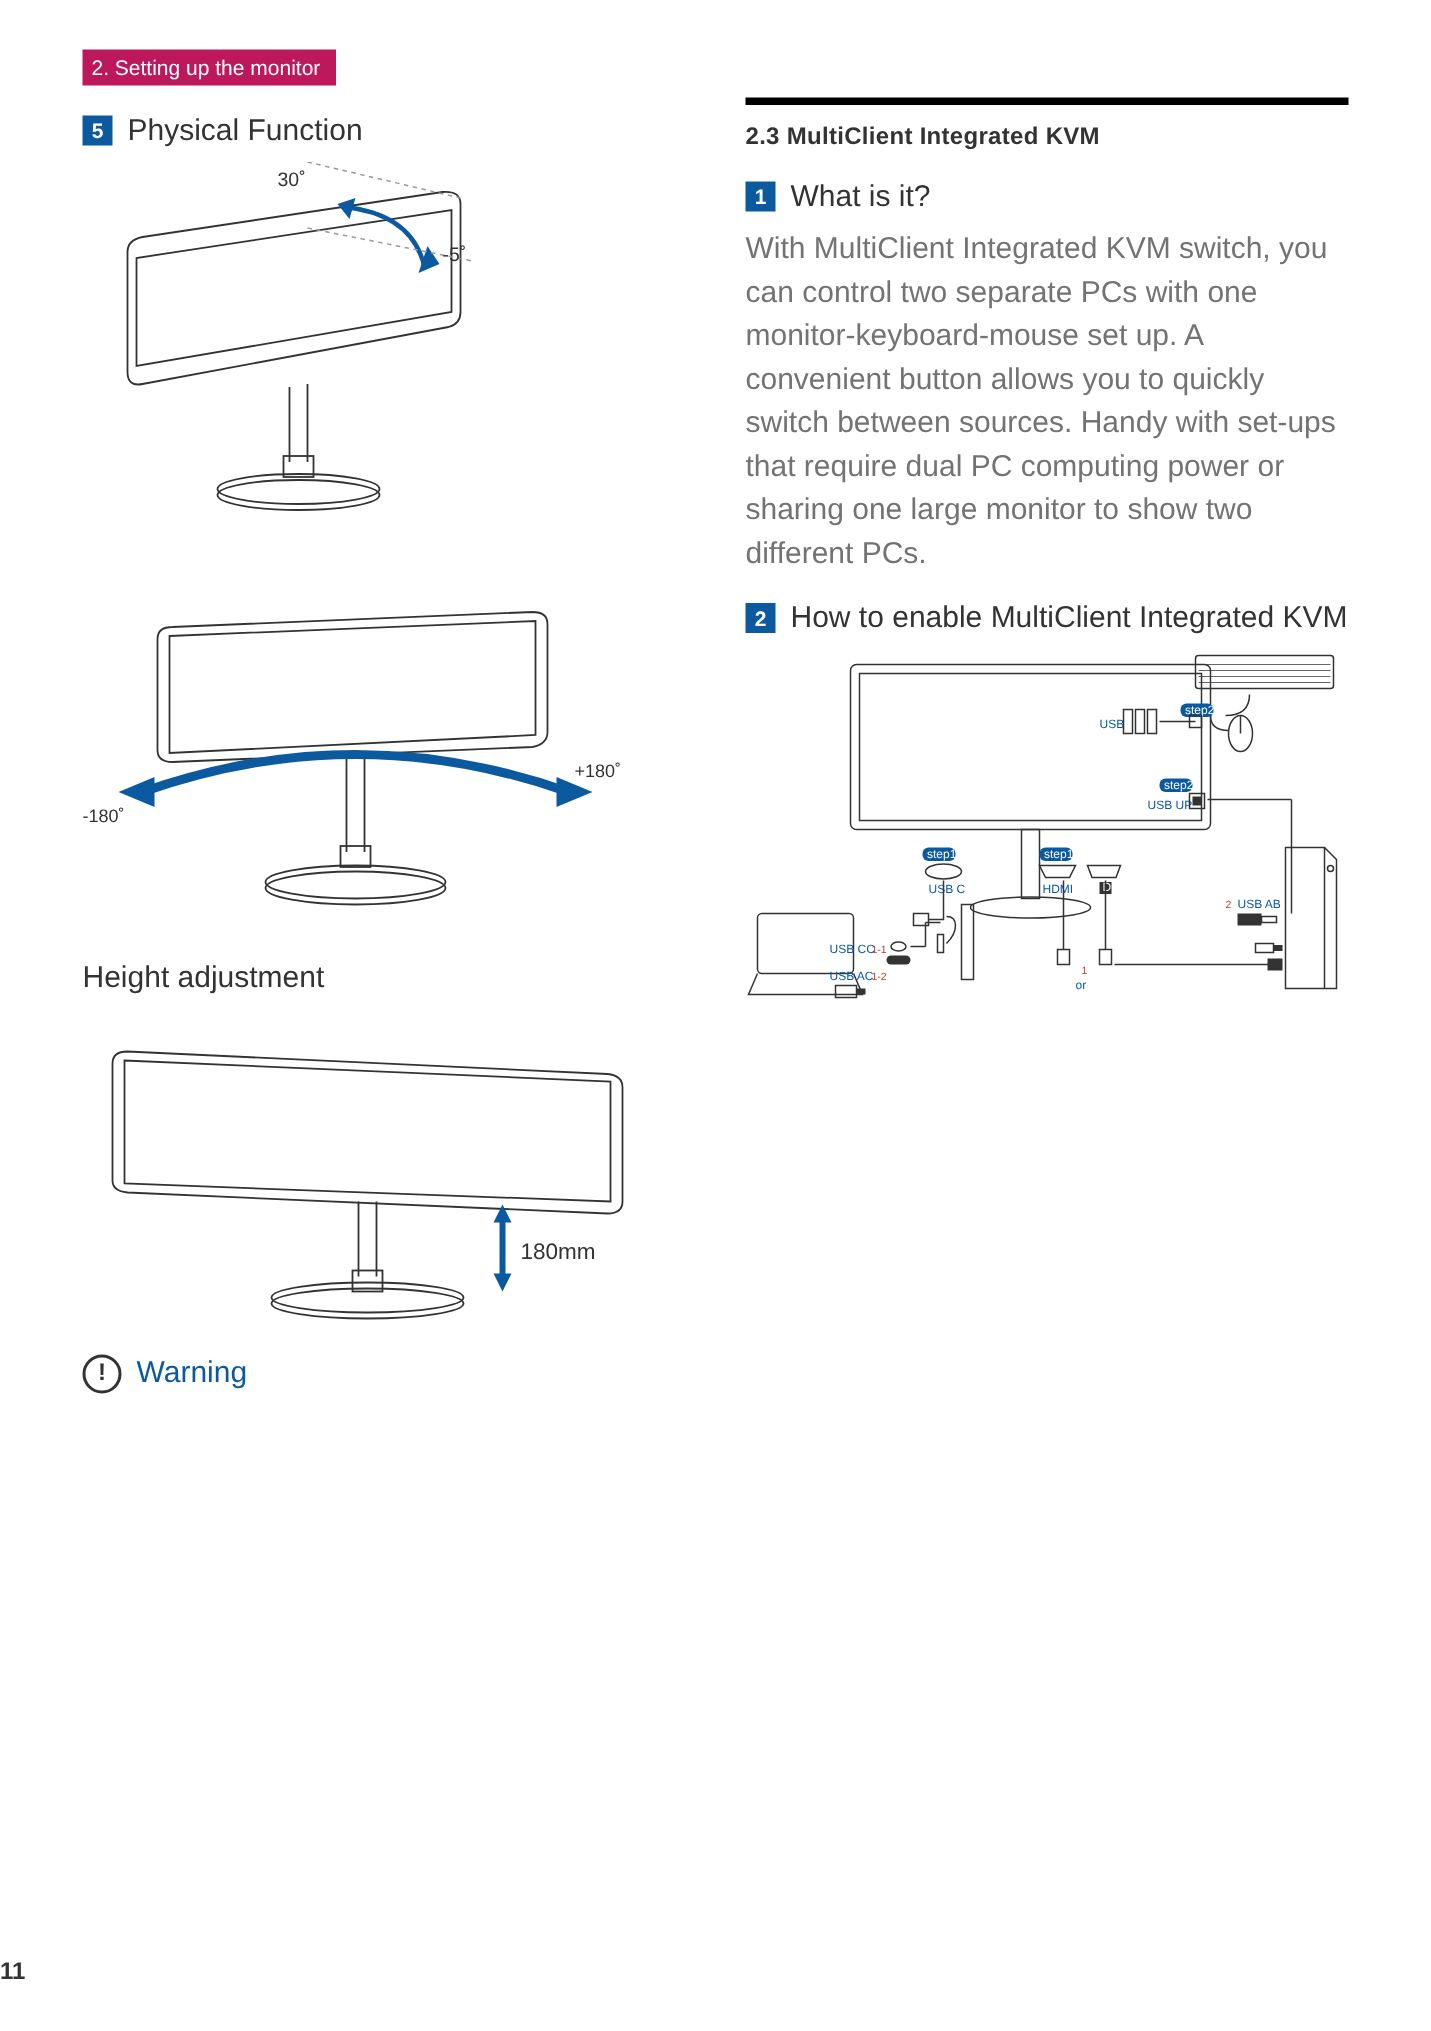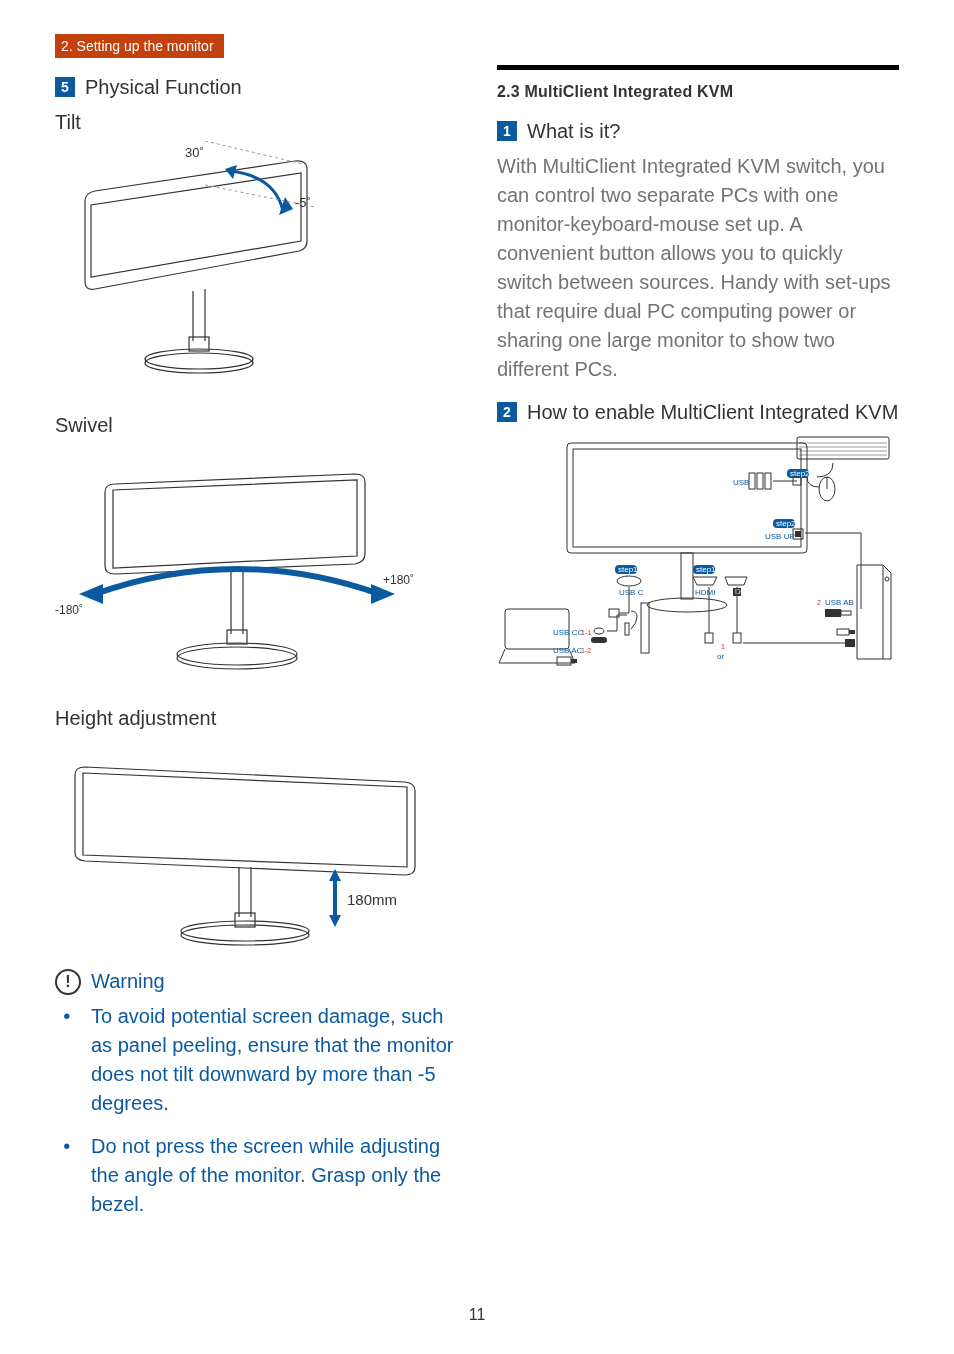--- a/index.html
+++ b/index.html
@@ -22,7 +22,7 @@
   }
   .header-tab {
     display: inline-block;
-    background: #c2410c;
+    background: #be185d;
     color: #ffffff;
     font-size: 14px;
     padding: 2px 10px 2px 6px;

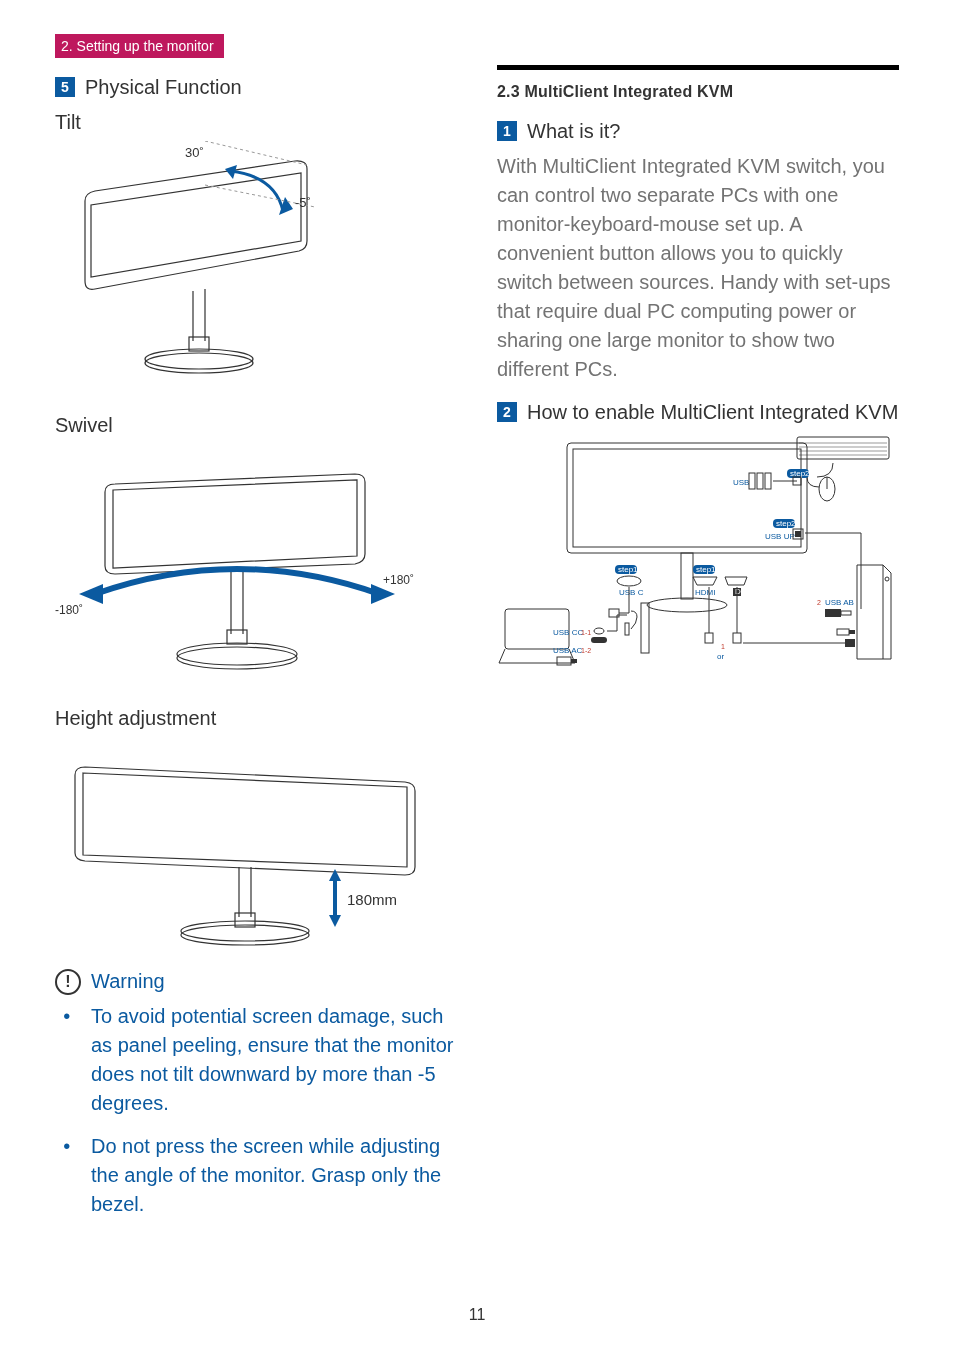--- a/index.html
+++ b/index.html
@@ -115,7 +115,6 @@
         <span>Physical Function</span>
       </div>
 
-      <div class="sub-h">Tilt</div>
       <div class="fig">
         <svg width="320" height="250" viewBox="0 0 320 250">
           <g stroke="#333" stroke-width="1.2" fill="none">

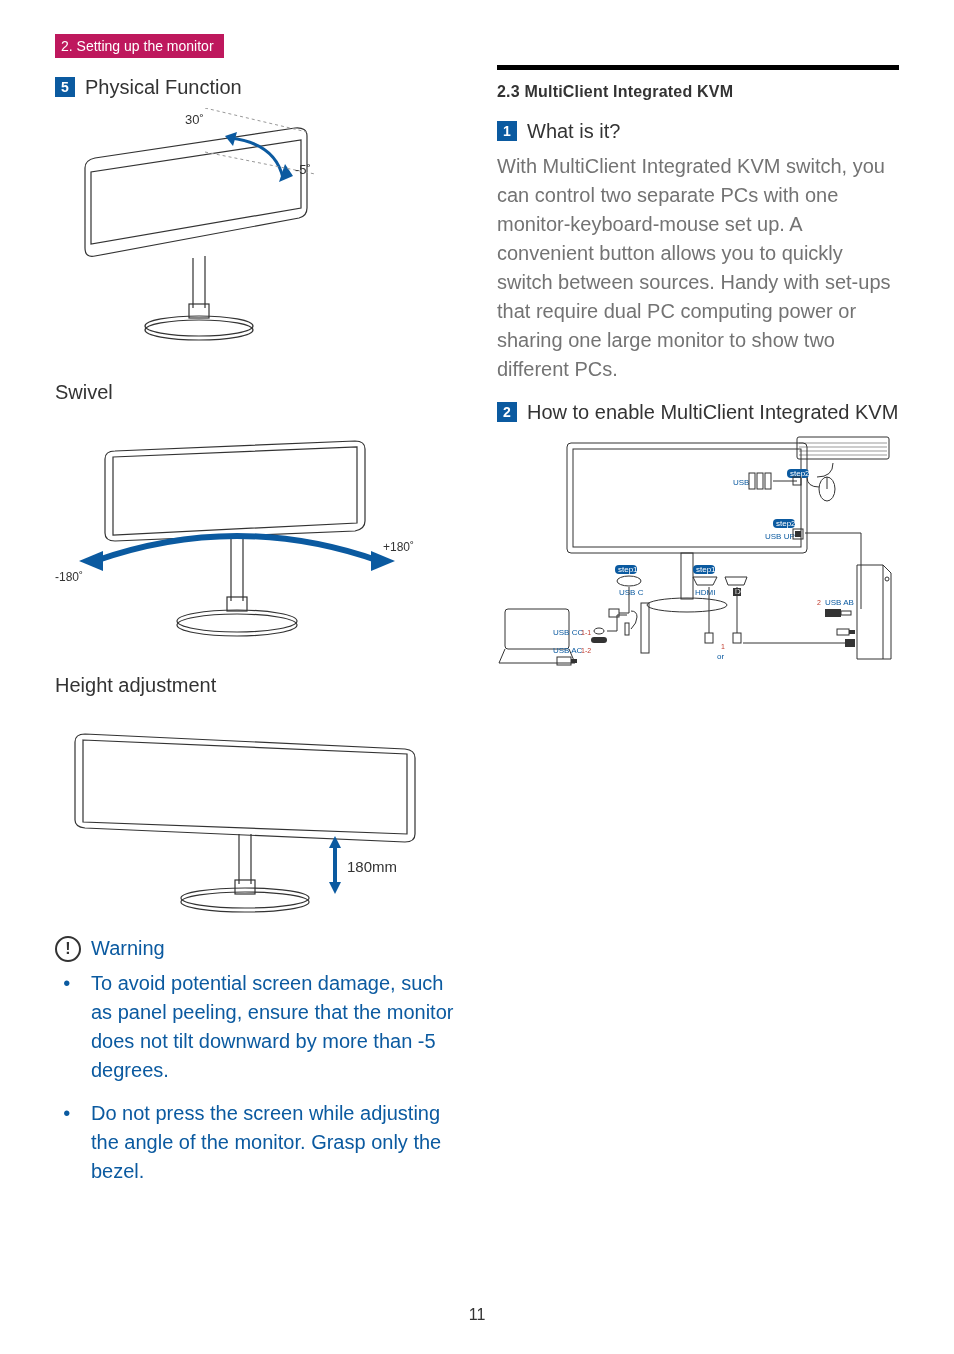--- a/index.html
+++ b/index.html
@@ -143,7 +143,6 @@
         </svg>
       </div>
 
-      <div class="sub-h">Swivel</div>
       <div class="fig">
         <svg width="360" height="240" viewBox="0 0 360 240">
           <g stroke="#333" stroke-width="1.2" fill="none">

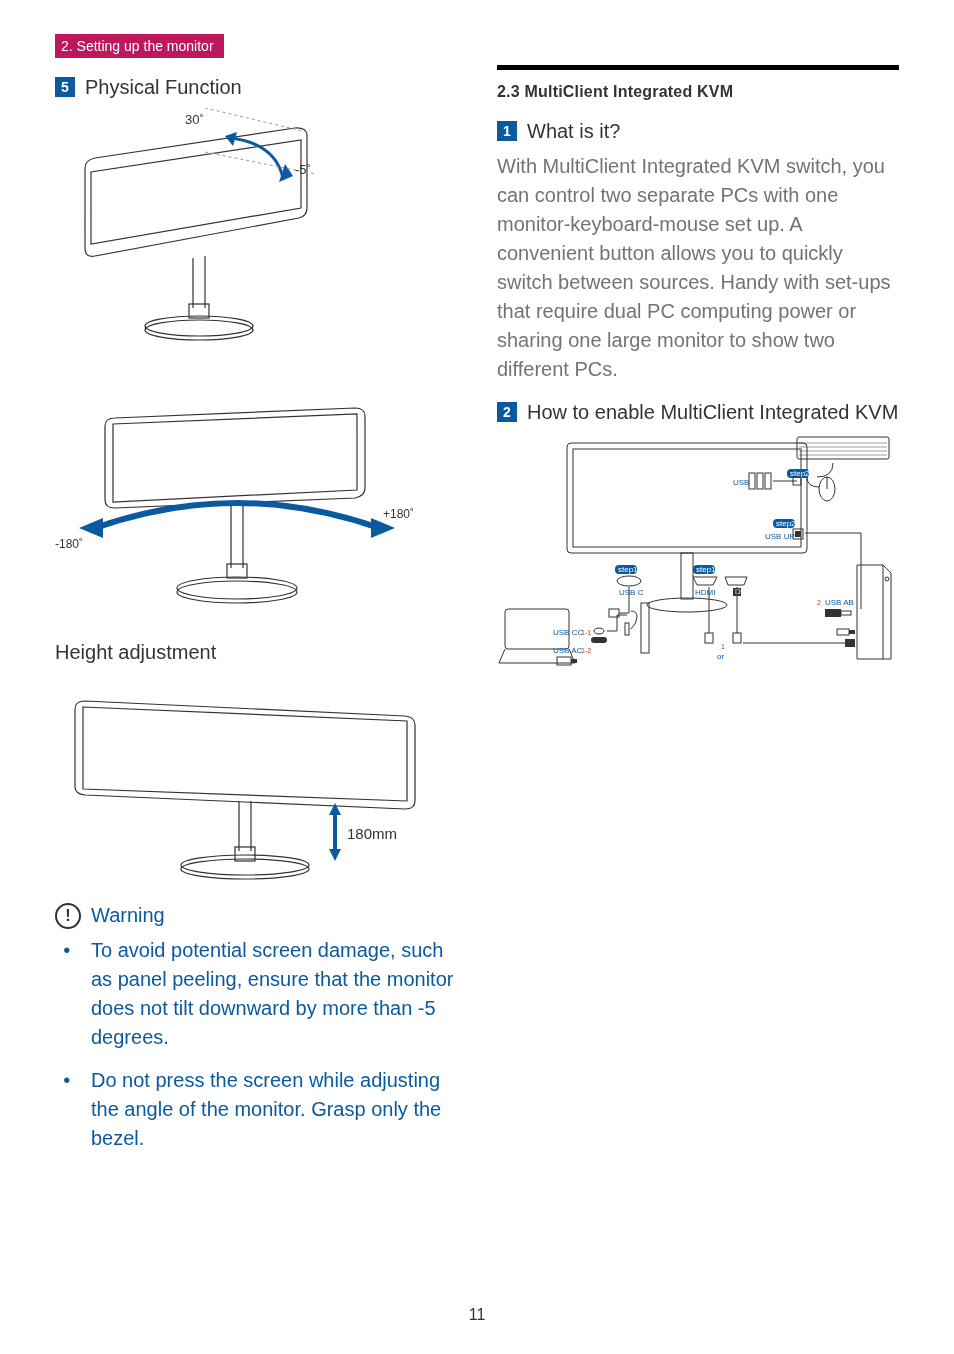--- a/index.html
+++ b/index.html
@@ -188,10 +188,6 @@
         <span class="warn-icon">!</span>
         <span>Warning</span>
       </div>
-      <ul class="blue-list">
-        <li>To avoid potential screen damage, such as panel peeling, ensure that the monitor does not tilt downward by more than -5 degrees.</li>
-        <li>Do not press the screen while adjusting the angle of the monitor. Grasp only the bezel.</li>
-      </ul>
     </div>
 
     <div class="col">

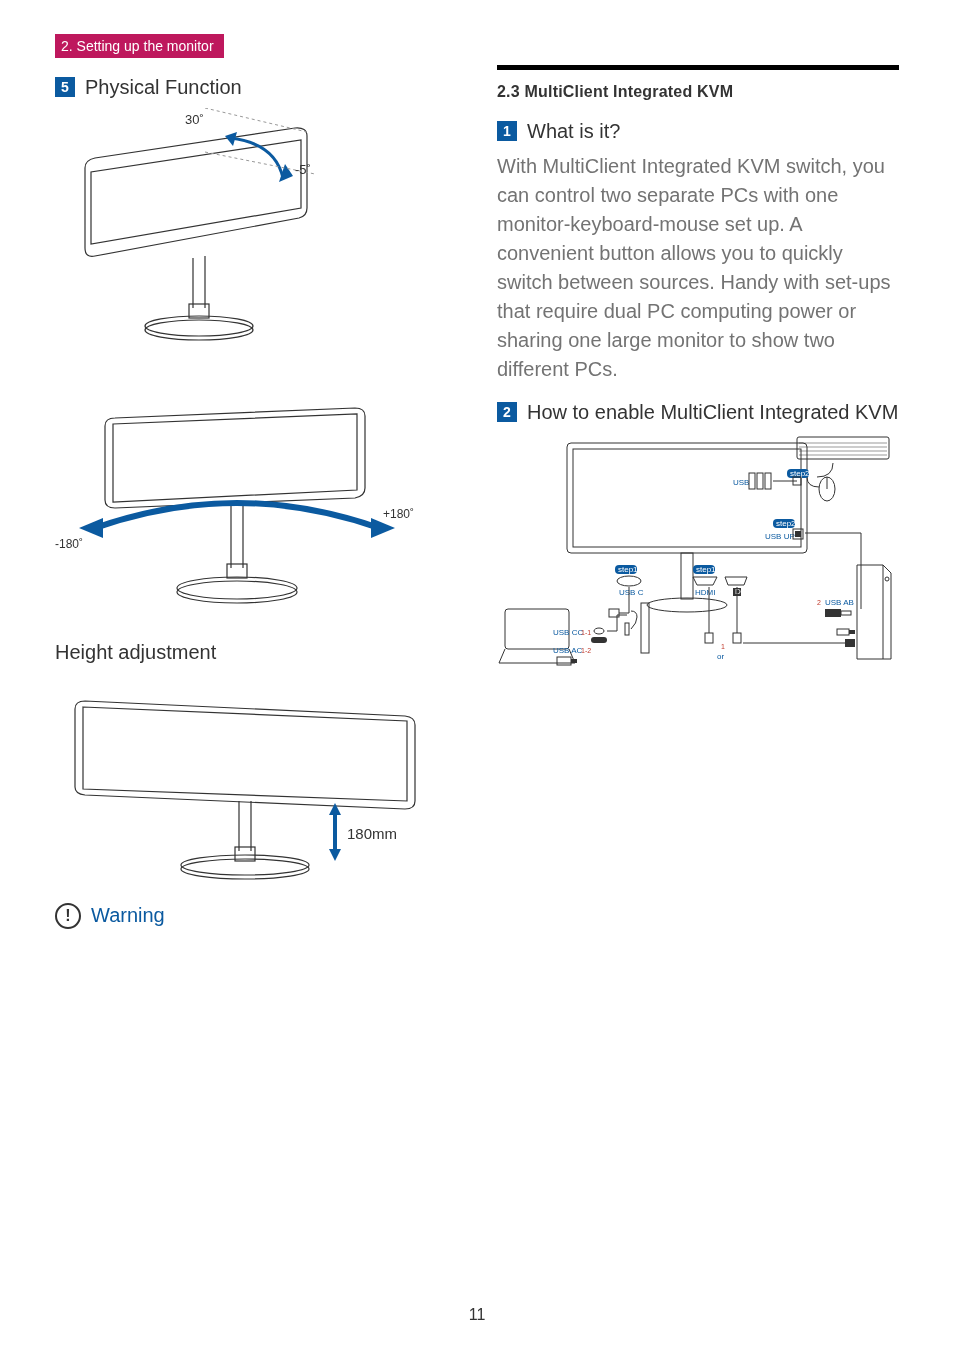--- a/index.html
+++ b/index.html
@@ -93,9 +93,10 @@
   .page-num {
     position: absolute;
     bottom: 28px; left: 0; right: 0;
-    text-align: center;
+    text-align: left;
     font-size: 16px;
     color: #333;
+    font-weight: bold;
   }
   .tiny { font-size: 8px; fill: #0b5aa0; font-family: Arial, sans-serif; }
   .tinyr { font-size: 7px; fill: #c0392b; font-family: Arial, sans-serif; }

